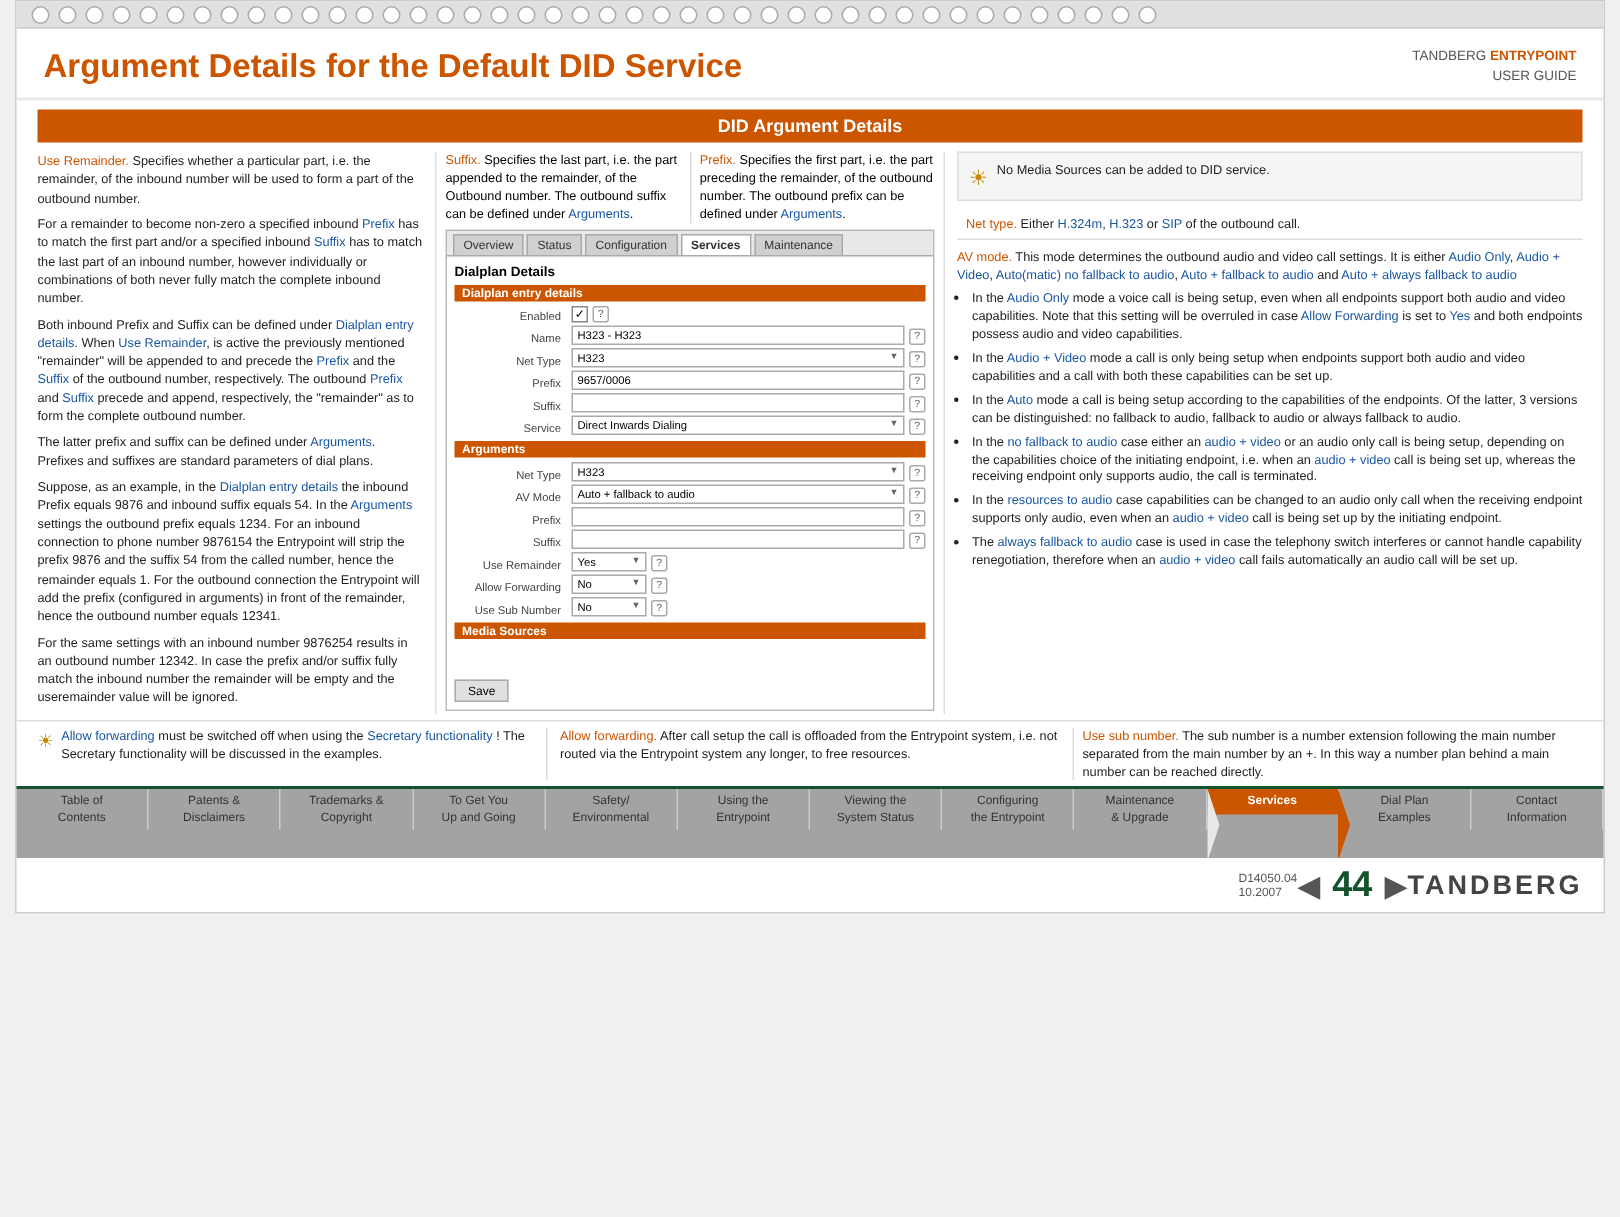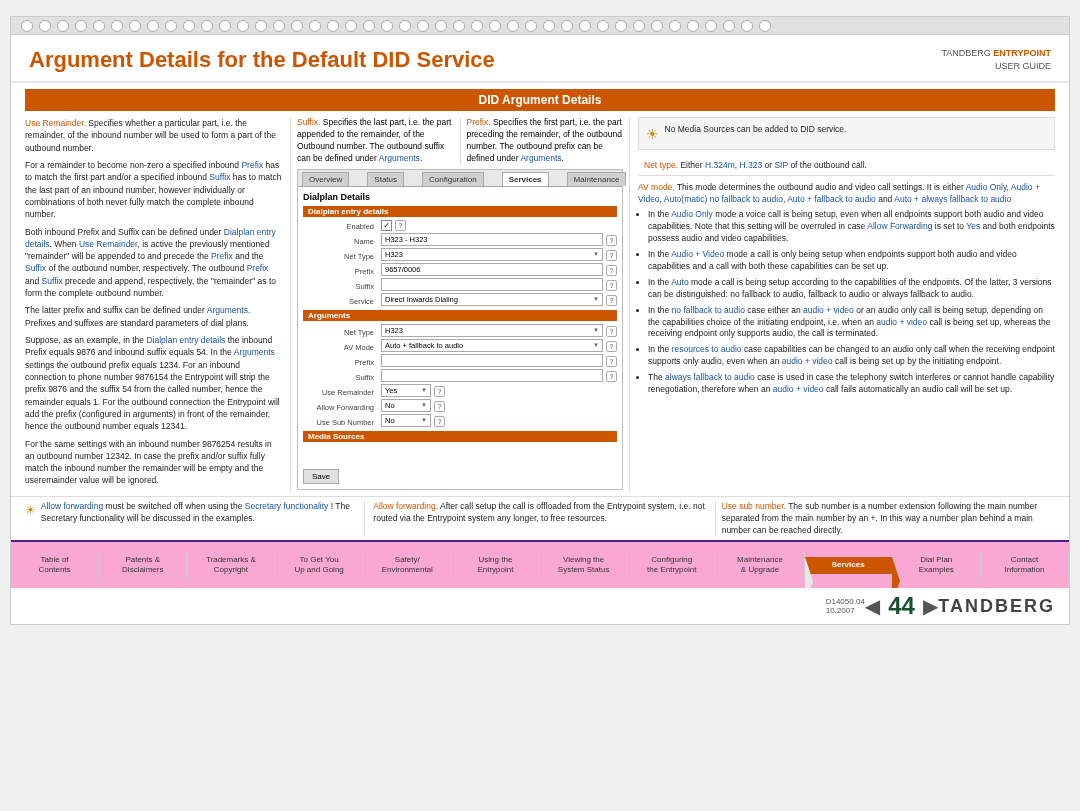--- a/index.html
+++ b/index.html
@@ -13,7 +13,7 @@
     }
     .page {
       width: 1060px;
-      margin: 16px auto;
+      margin: 0 auto;
       background: #fff;
       border: 1px solid #ccc;
       position: relative;

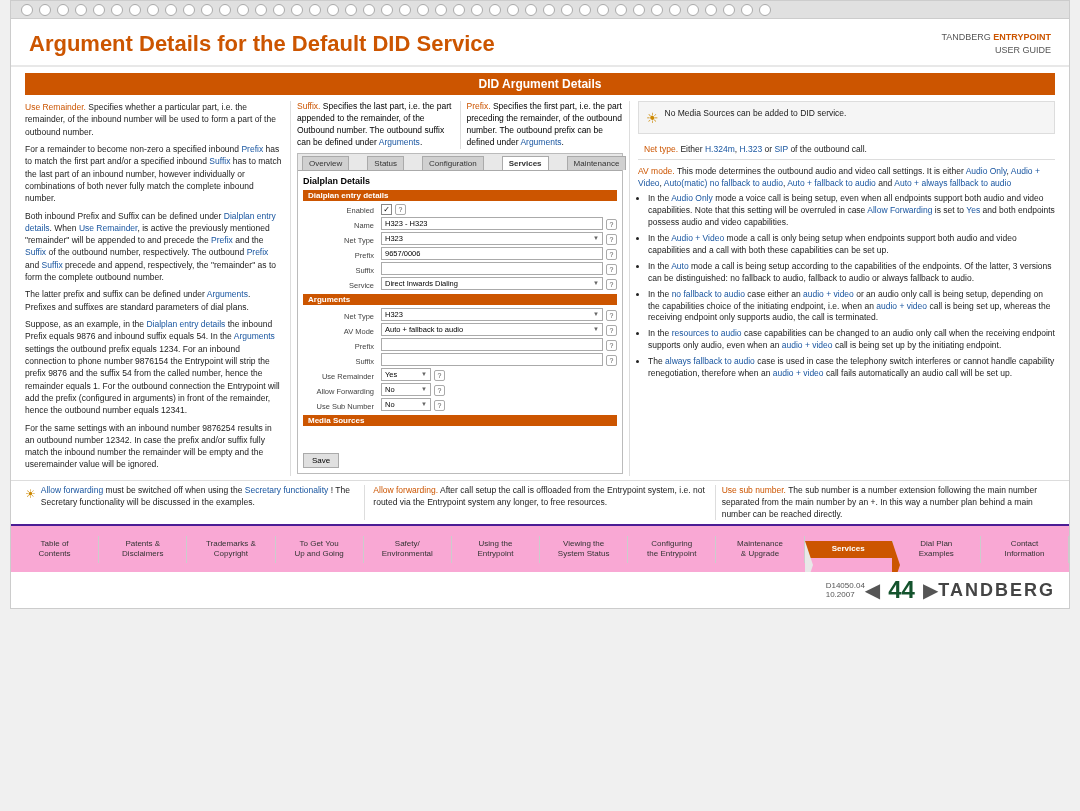--- a/index.html
+++ b/index.html
@@ -149,7 +149,7 @@
     .dialplan-tabs {
       background: #e8e8e8;
       display: flex;
-      gap: 18px;
+      gap: 2px;
       padding: 2px 4px 0 4px;
       font-size: 8px;
     }

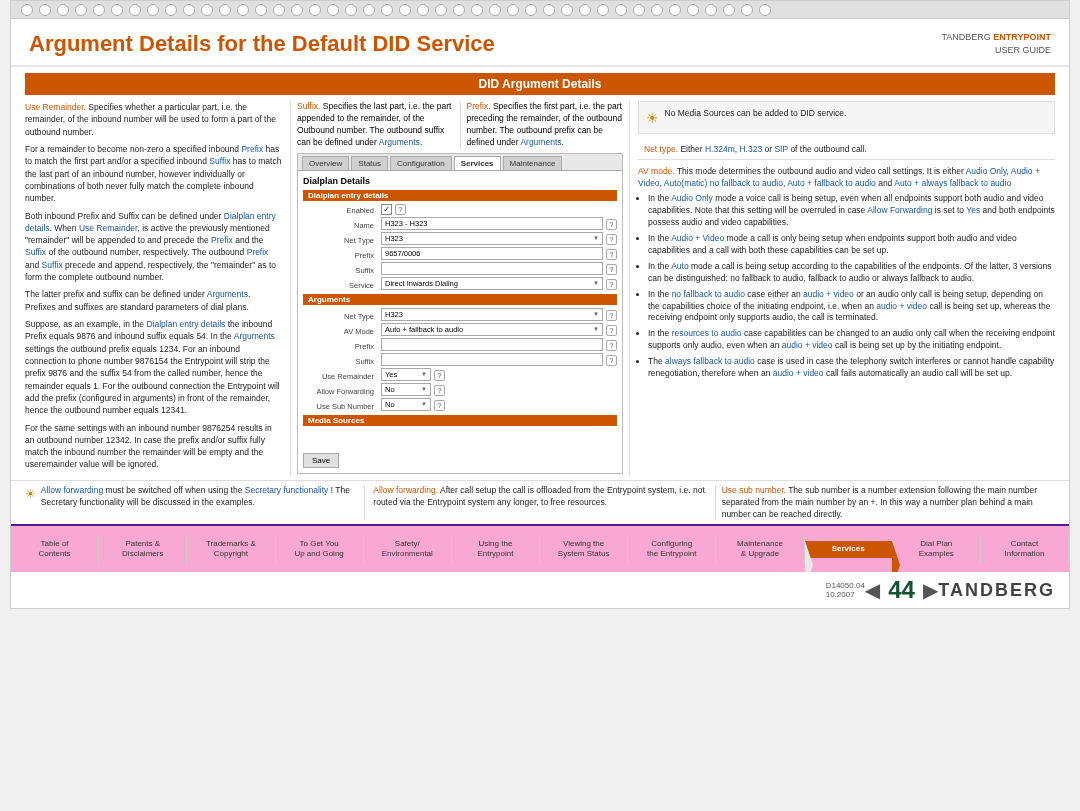--- a/index.html
+++ b/index.html
@@ -258,10 +258,10 @@
 
     
     .nav-footer {
-      background: #f9a8d4;
-      border-top: 2px solid #4c1d95;
-      display: flex;
-      align-items: center;
+      background: #a3a3a3;
+      border-top: 2px solid #14532d;
+      display: flex;
+      align-items: flex-start;
       height: 48px;
       overflow: hidden;
     }

